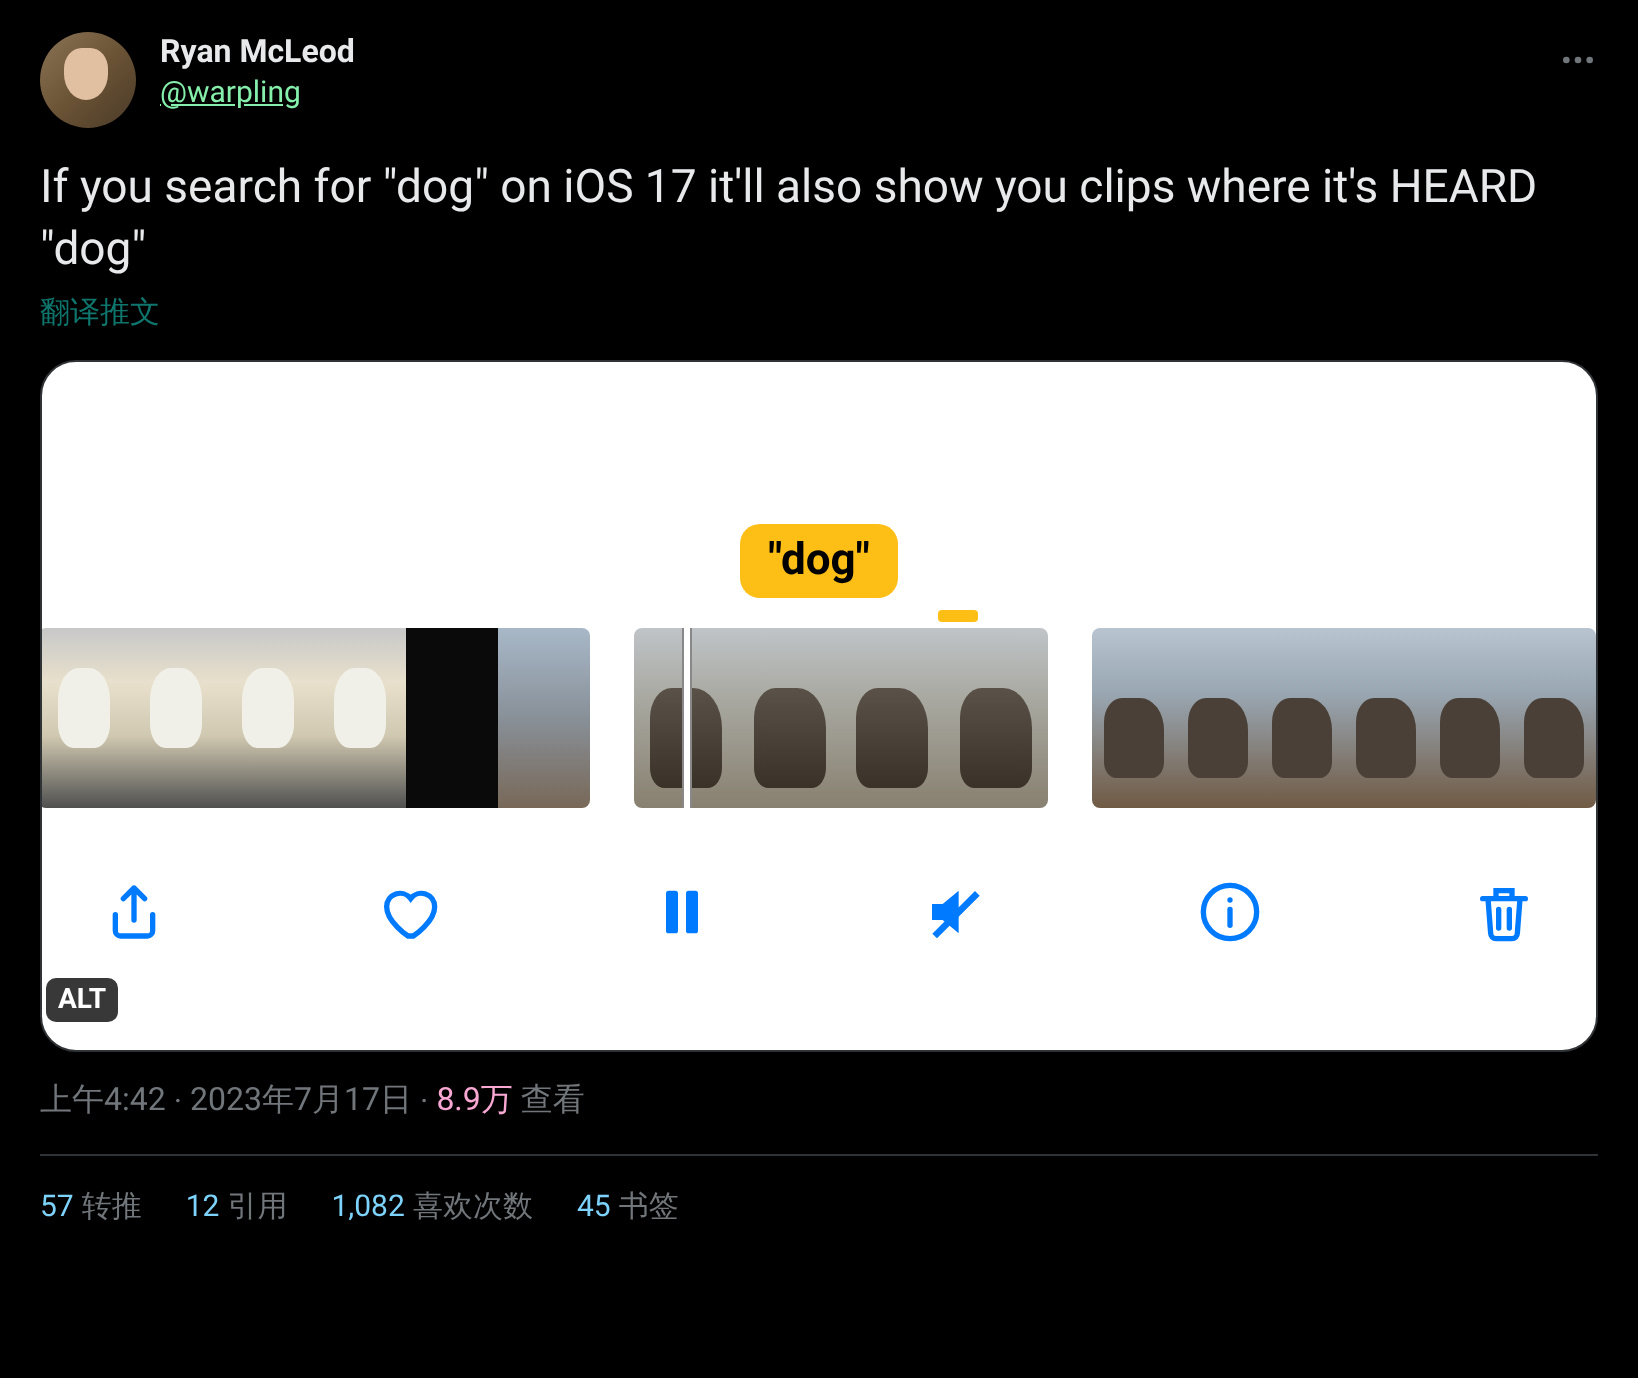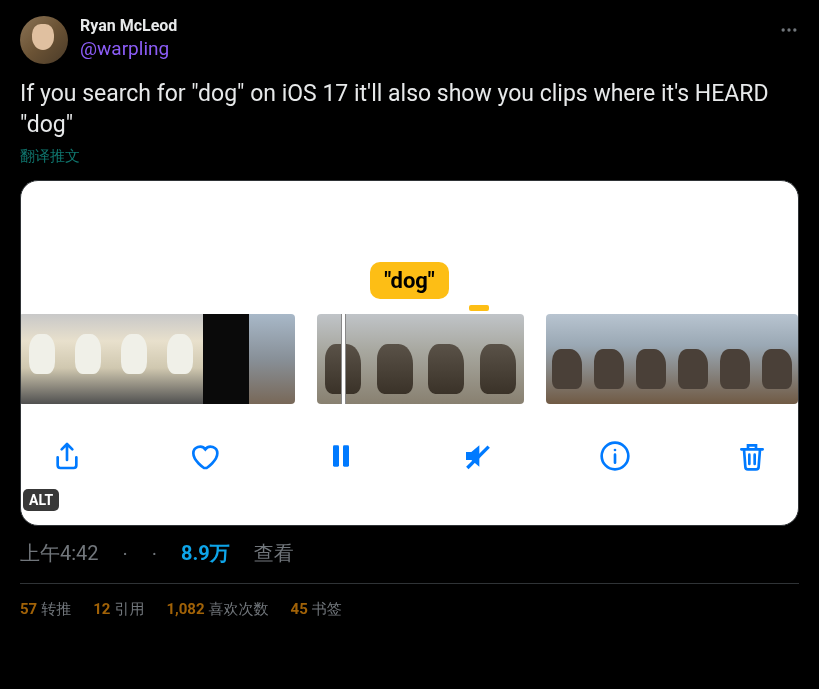--- a/index.html
+++ b/index.html
@@ -49,8 +49,9 @@
     color: #e7e9ea;
   }
   .handle {
-    font-size: 19px;
-    color: #8b5cf6;
+    font-size: 15px;
+    color: #86efac;
+    text-decoration: underline;
   }
   .more-icon {
     color: #71767b;

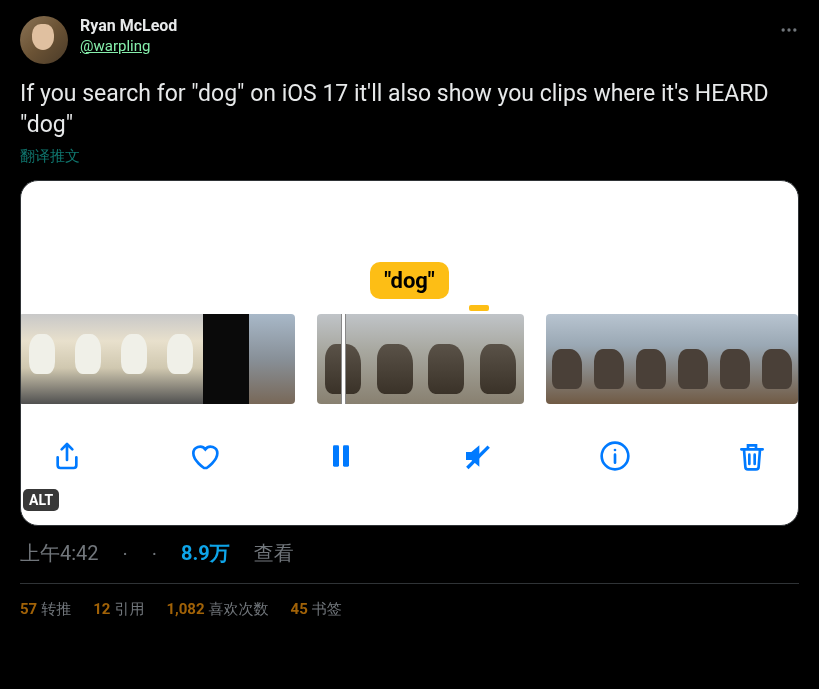--- a/index.html
+++ b/index.html
@@ -207,10 +207,10 @@
   .meta-row {
     margin-top: 14px;
     color: #71767b;
-    font-size: 20px;
+    font-size: 16px;
     display: flex;
     align-items: center;
-    gap: 24px;
+    gap: 4px;
   }
   .meta-row .views-count {
     color: #0ea5e9;

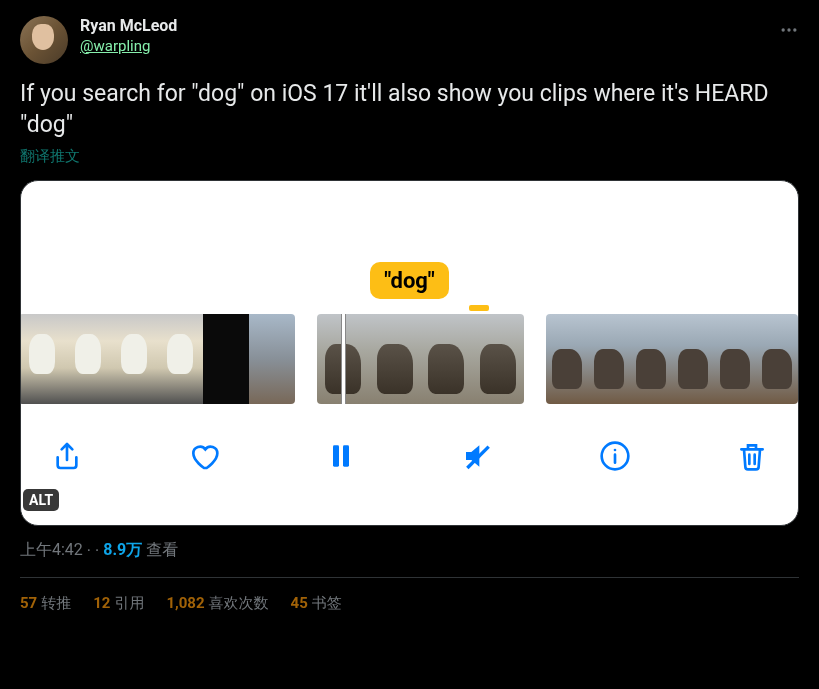--- a/index.html
+++ b/index.html
@@ -339,6 +339,7 @@
   <div class="meta-row">
     <span>上午4:42</span>
     <span>·</span>
+    <span>2023年7月17日</span>
     <span>·</span>
     <span class="views-count">8.9万</span>
     <span>查看</span>

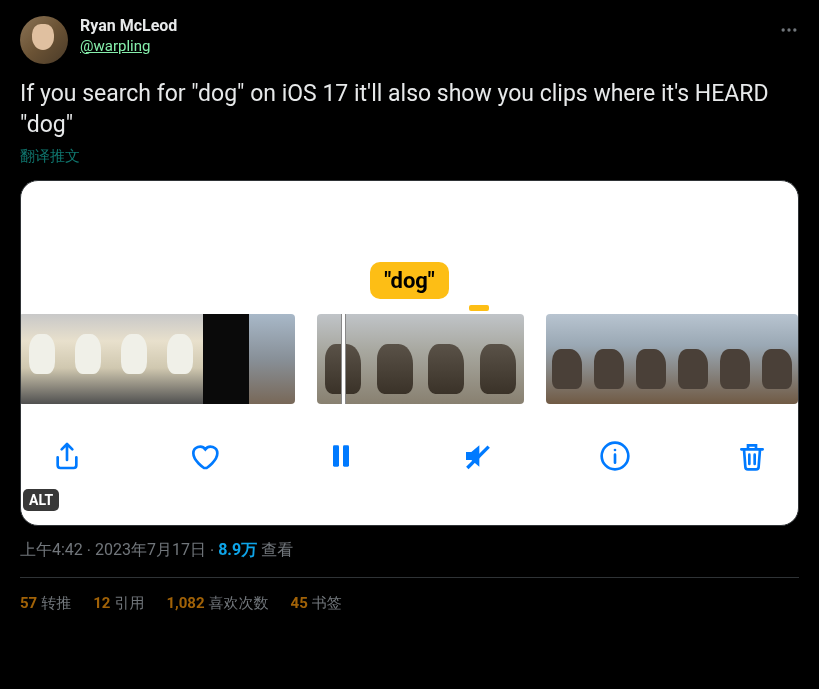--- a/index.html
+++ b/index.html
@@ -213,8 +213,8 @@
     gap: 4px;
   }
   .meta-row .views-count {
-    color: #0ea5e9;
-    font-weight: 700;
+    color: #f9a8d4;
+    font-weight: 400;
   }
   .divider {
     height: 1px;

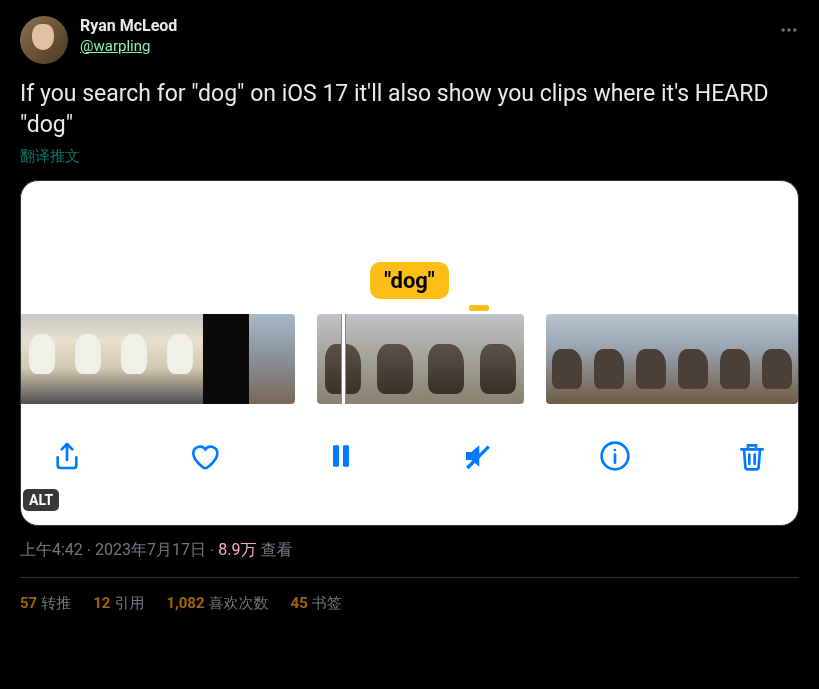--- a/index.html
+++ b/index.html
@@ -233,8 +233,8 @@
     gap: 4px;
   }
   .stat .count {
-    color: #a16207;
-    font-weight: 700;
+    color: #7dd3fc;
+    font-weight: 400;
   }
 </style>
 </head>

